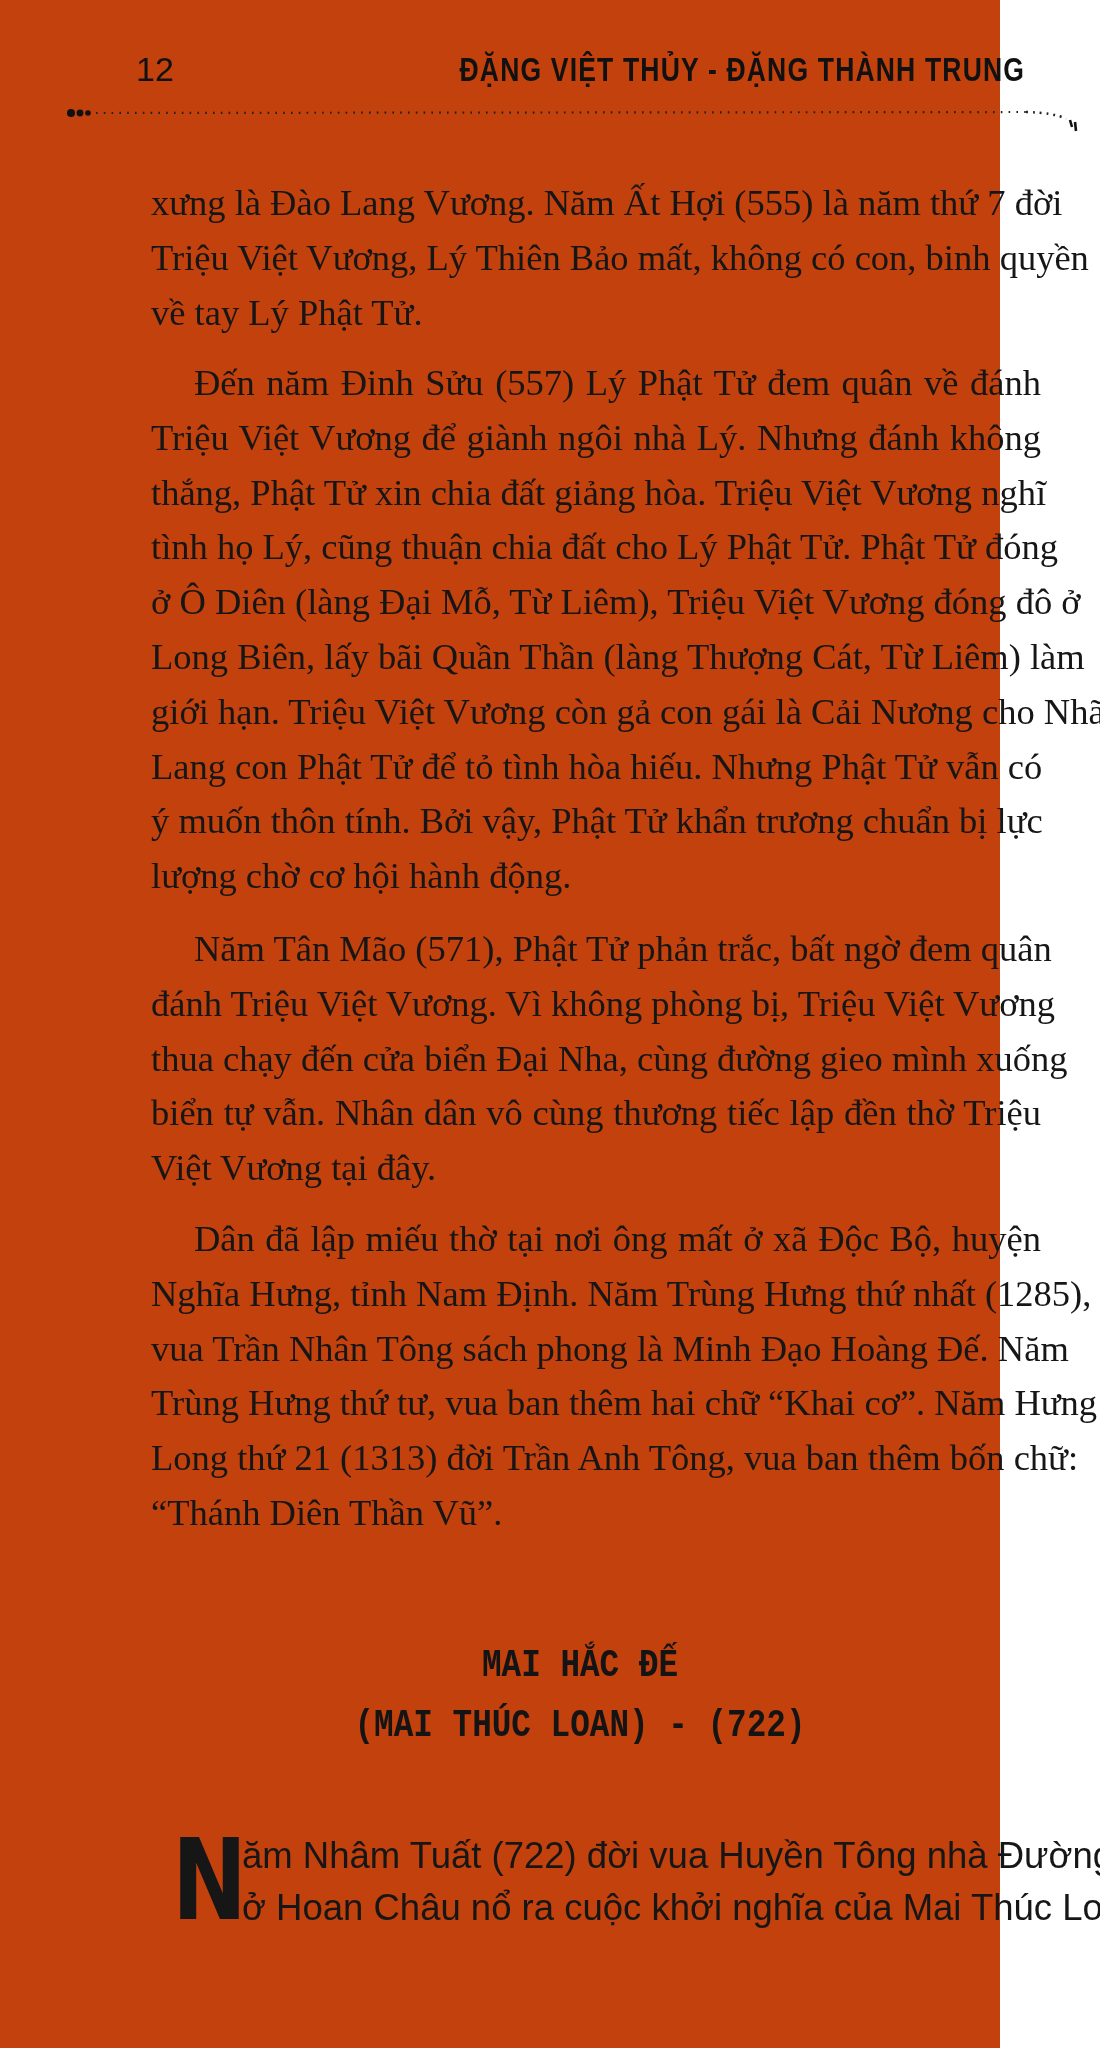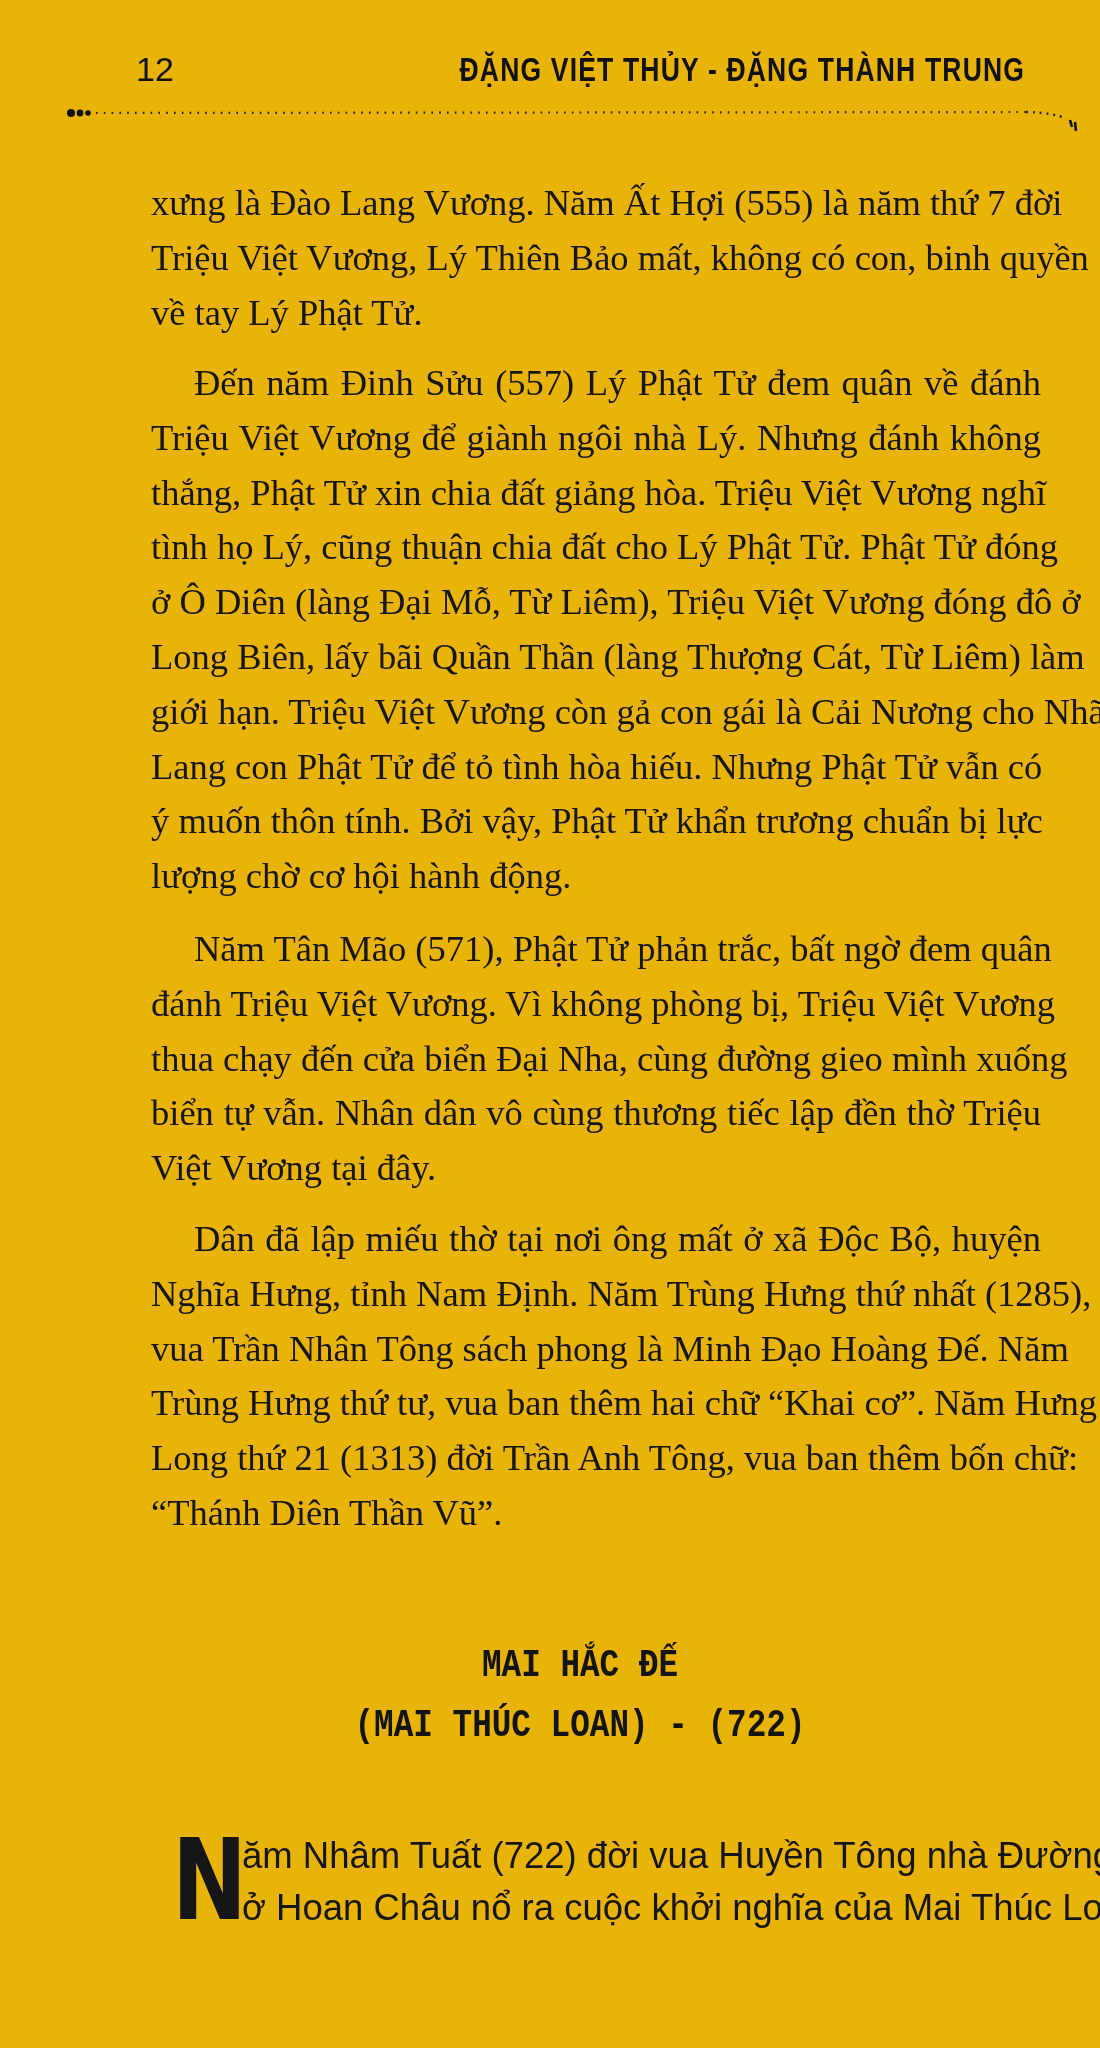--- a/index.html
+++ b/index.html
@@ -4,7 +4,7 @@
 <style>
   html, body { margin: 0; padding: 0; background: #ffffff; }
   body { width: 1100px; height: 2048px; position: relative; overflow: hidden; color: #1a1a1a; }
-  .page { position: absolute; left: 0; top: 0; width: 1100px; height: 2048px; background: #eab308; }
+  .page { position: absolute; left: 0; top: 0; width: 1000px; height: 2048px; background: #c2410c; }
 
   .running-head { position: absolute; left: 0; top: 0; width: 1100px; height: 140px; }
   .page-number {

